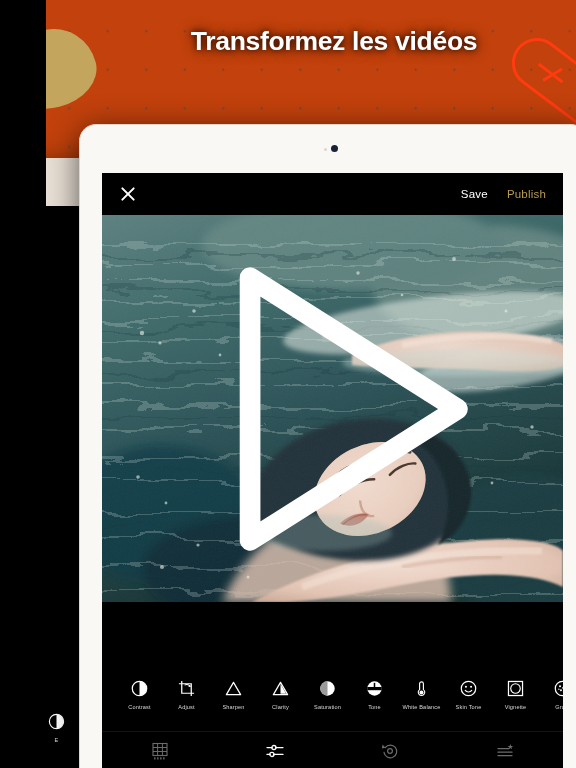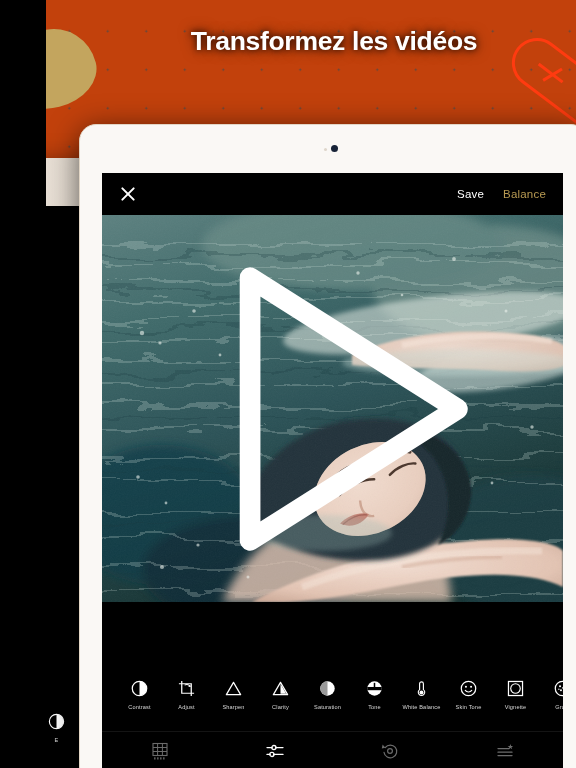--- a/index.html
+++ b/index.html
@@ -332,7 +332,7 @@
         <div class="close-x"></div>
         <div class="appbar-actions">
           <span class="act act-save">Save</span>
-          <span class="act act-publish">Balance</span>
+          <span class="act act-publish">Publish</span>
         </div>
       </div>
 

